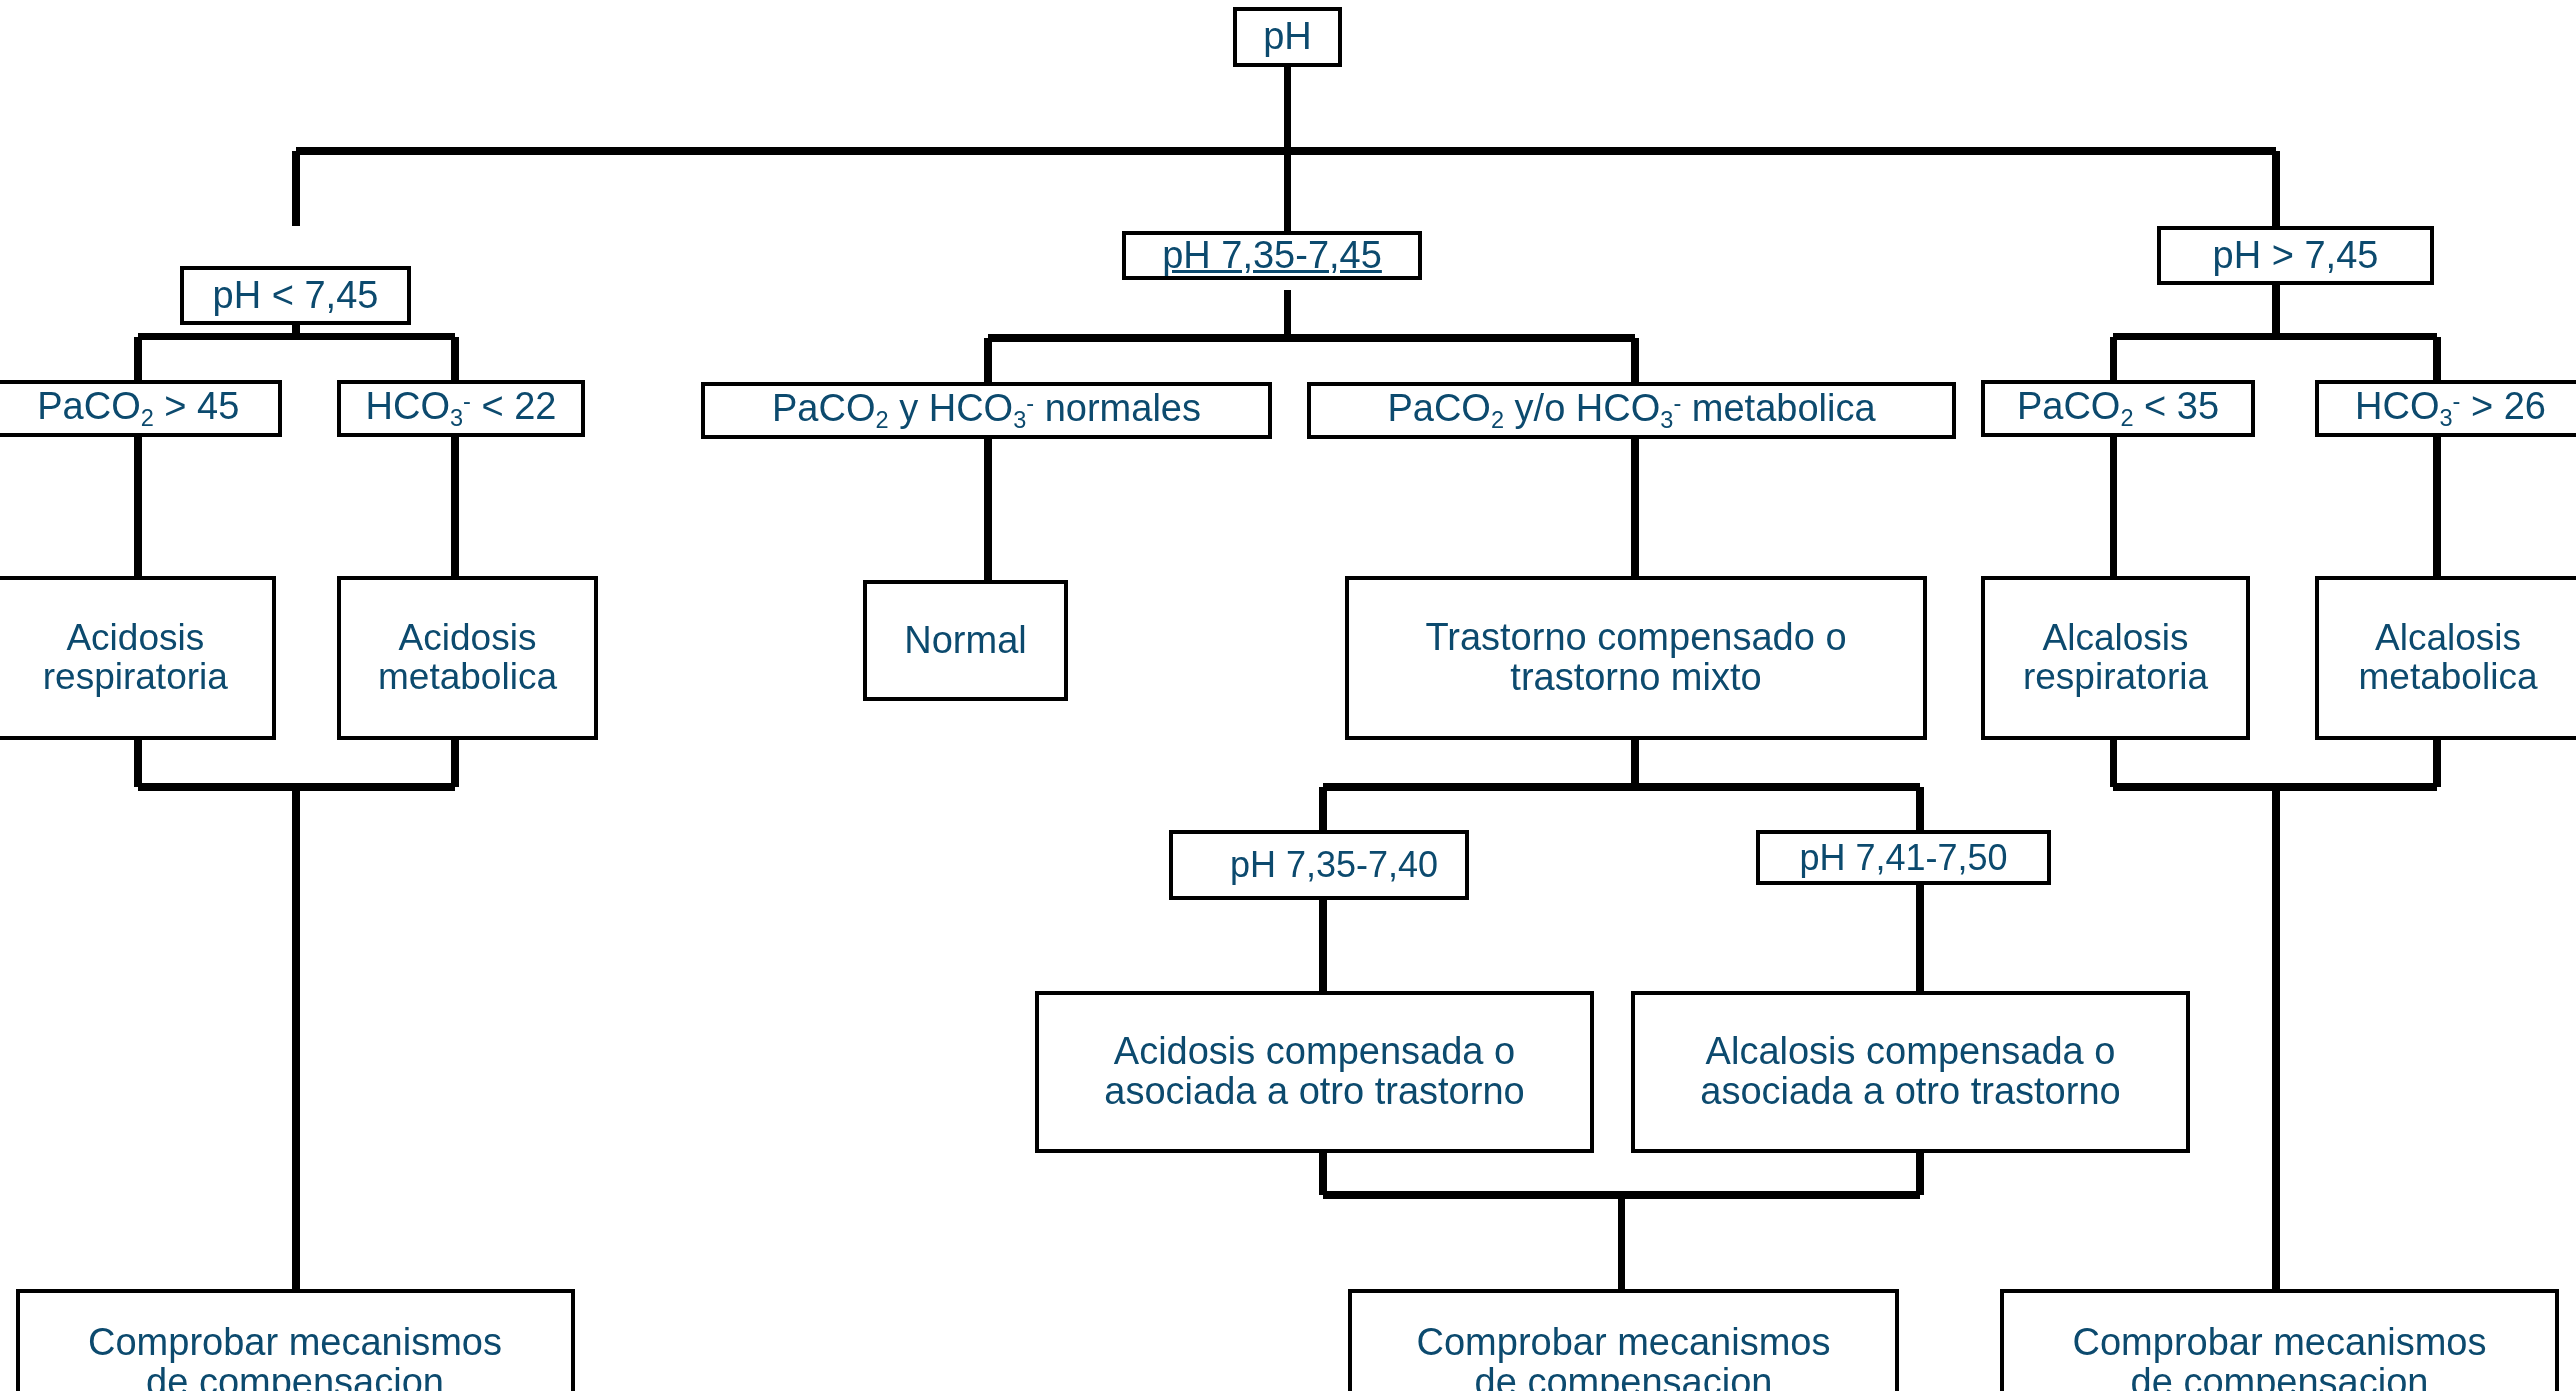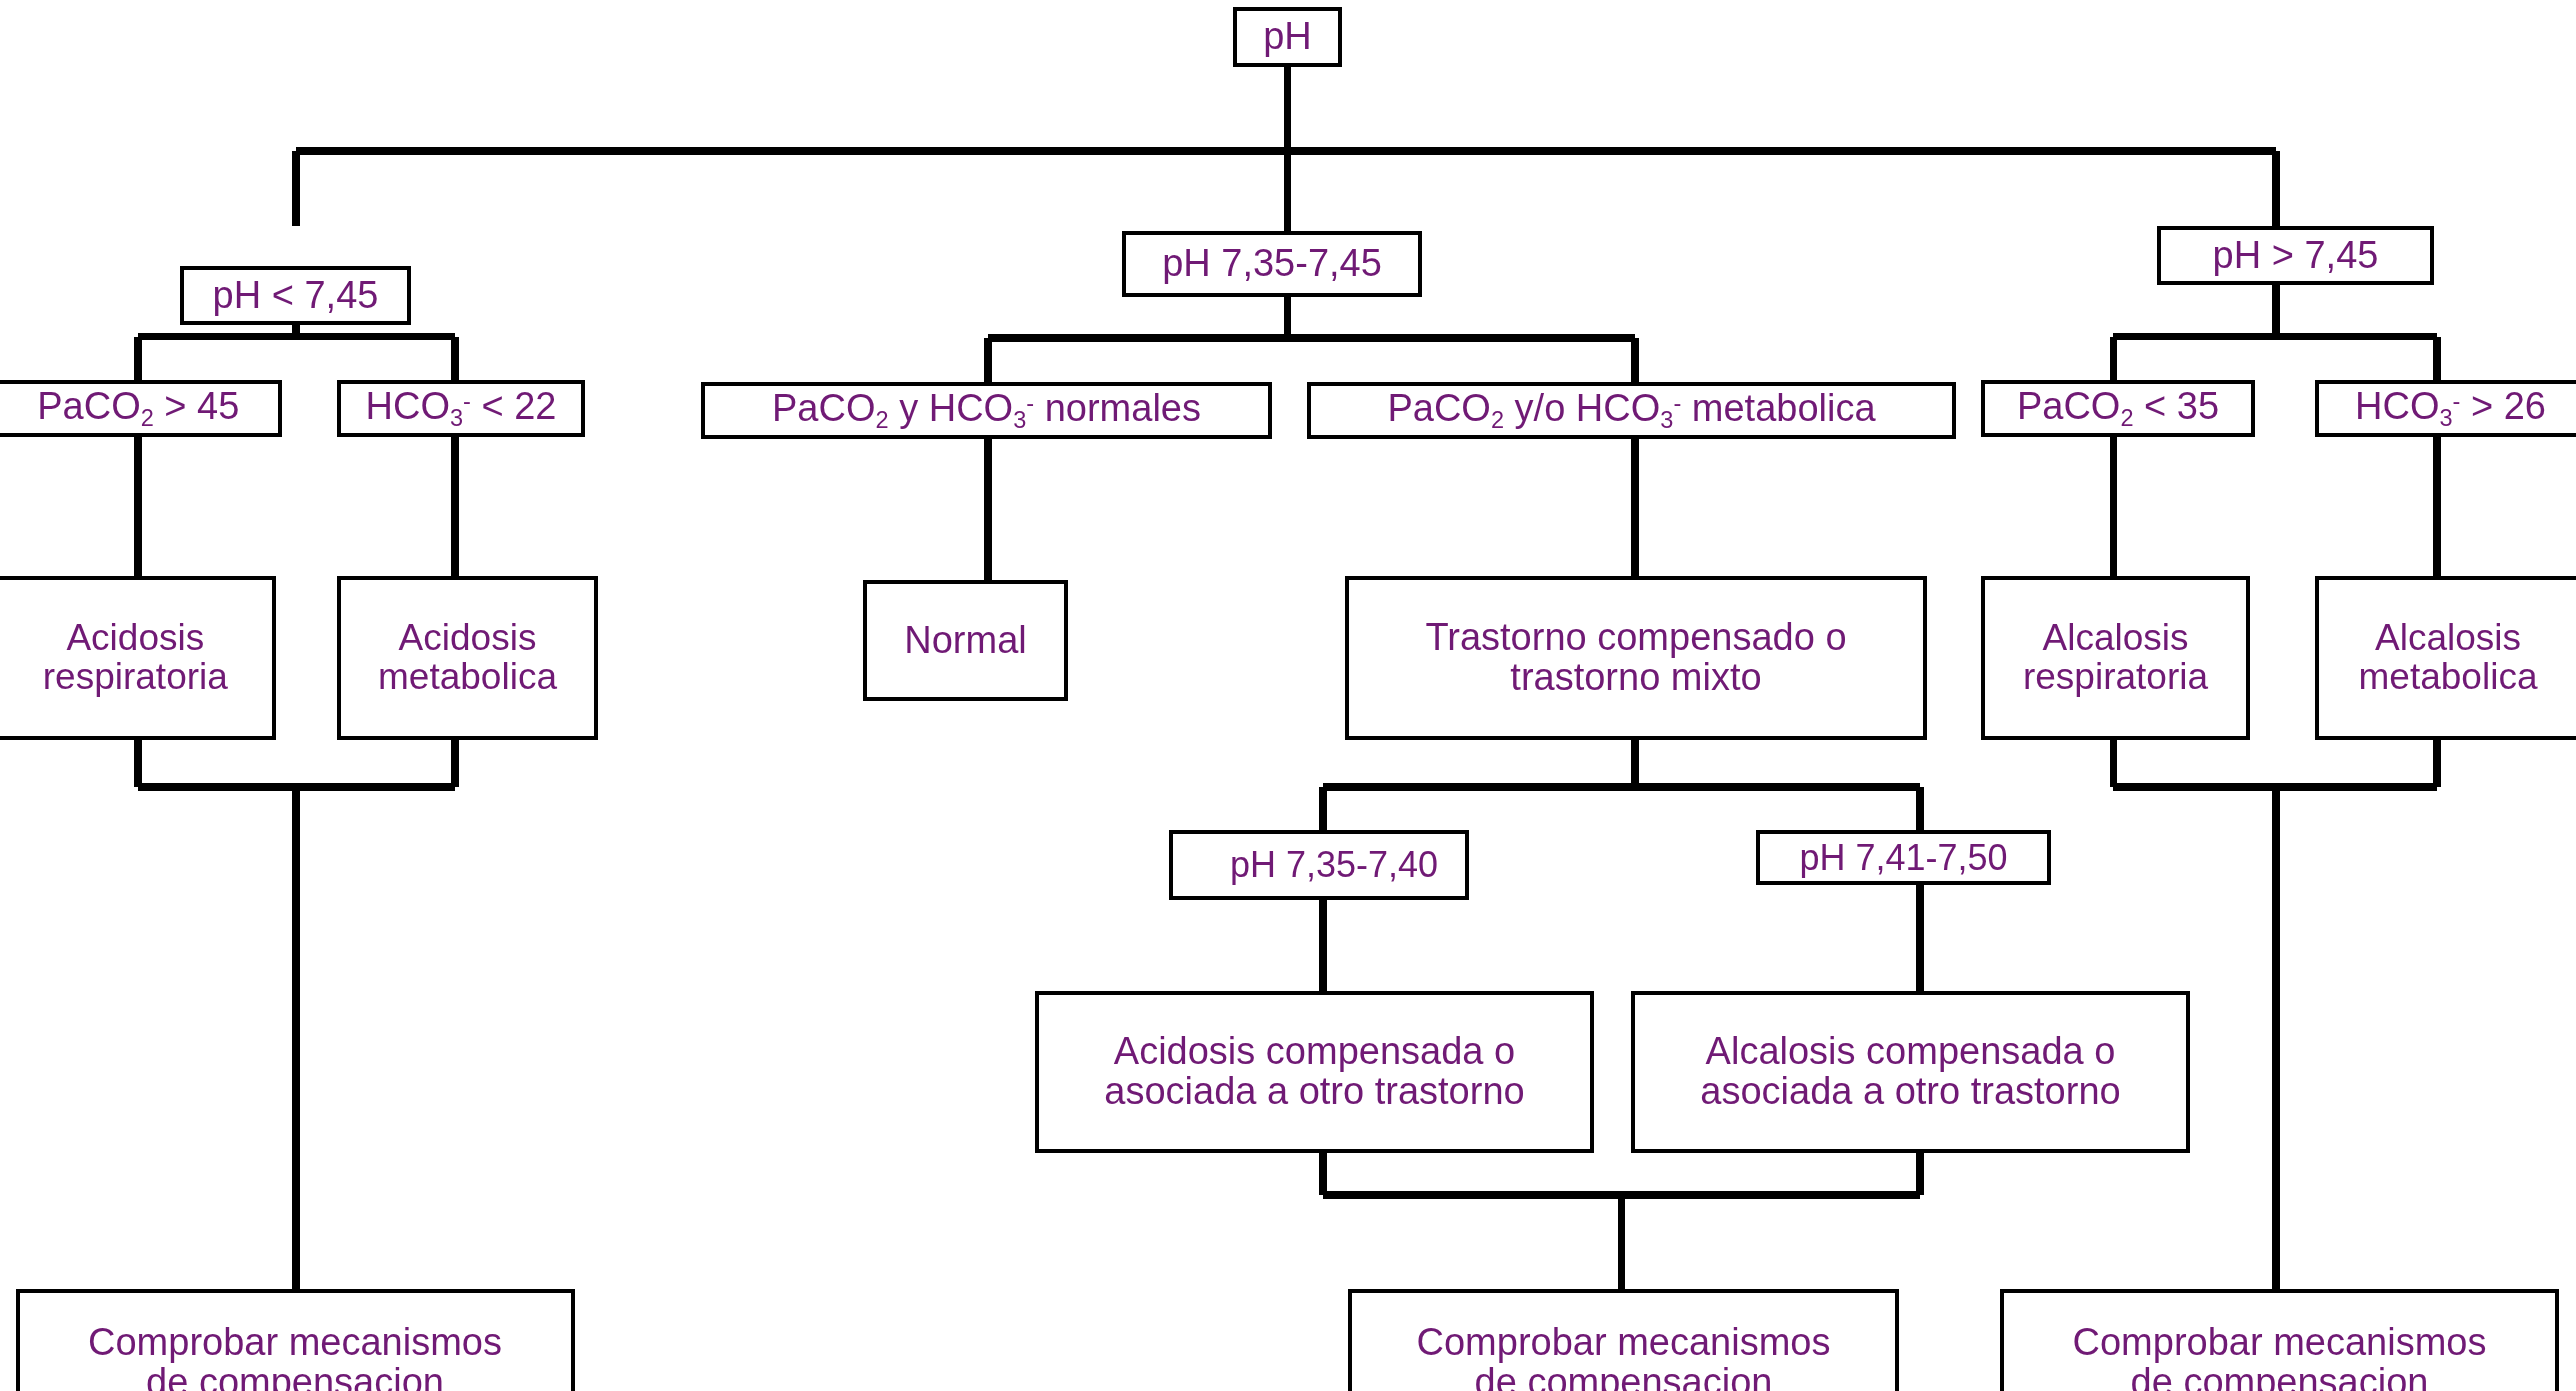--- a/index.html
+++ b/index.html
@@ -8,7 +8,7 @@
   svg#wires{position:absolute;left:0;top:0;width:2576px;height:1392px;}
   .node{position:absolute;box-sizing:border-box;border:4.3px solid #000;background:#fff;
         display:flex;align-items:center;justify-content:center;text-align:center;
-        color:#701a75;line-height:1.05;}
+        color:#0c4a6e;line-height:1.05;}
   .node .txt{display:block;padding:0 5.2px;white-space:nowrap;}
   .node.wrap .txt{white-space:normal;}
   sub{font-size:0.62em;vertical-align:-0.28em;}

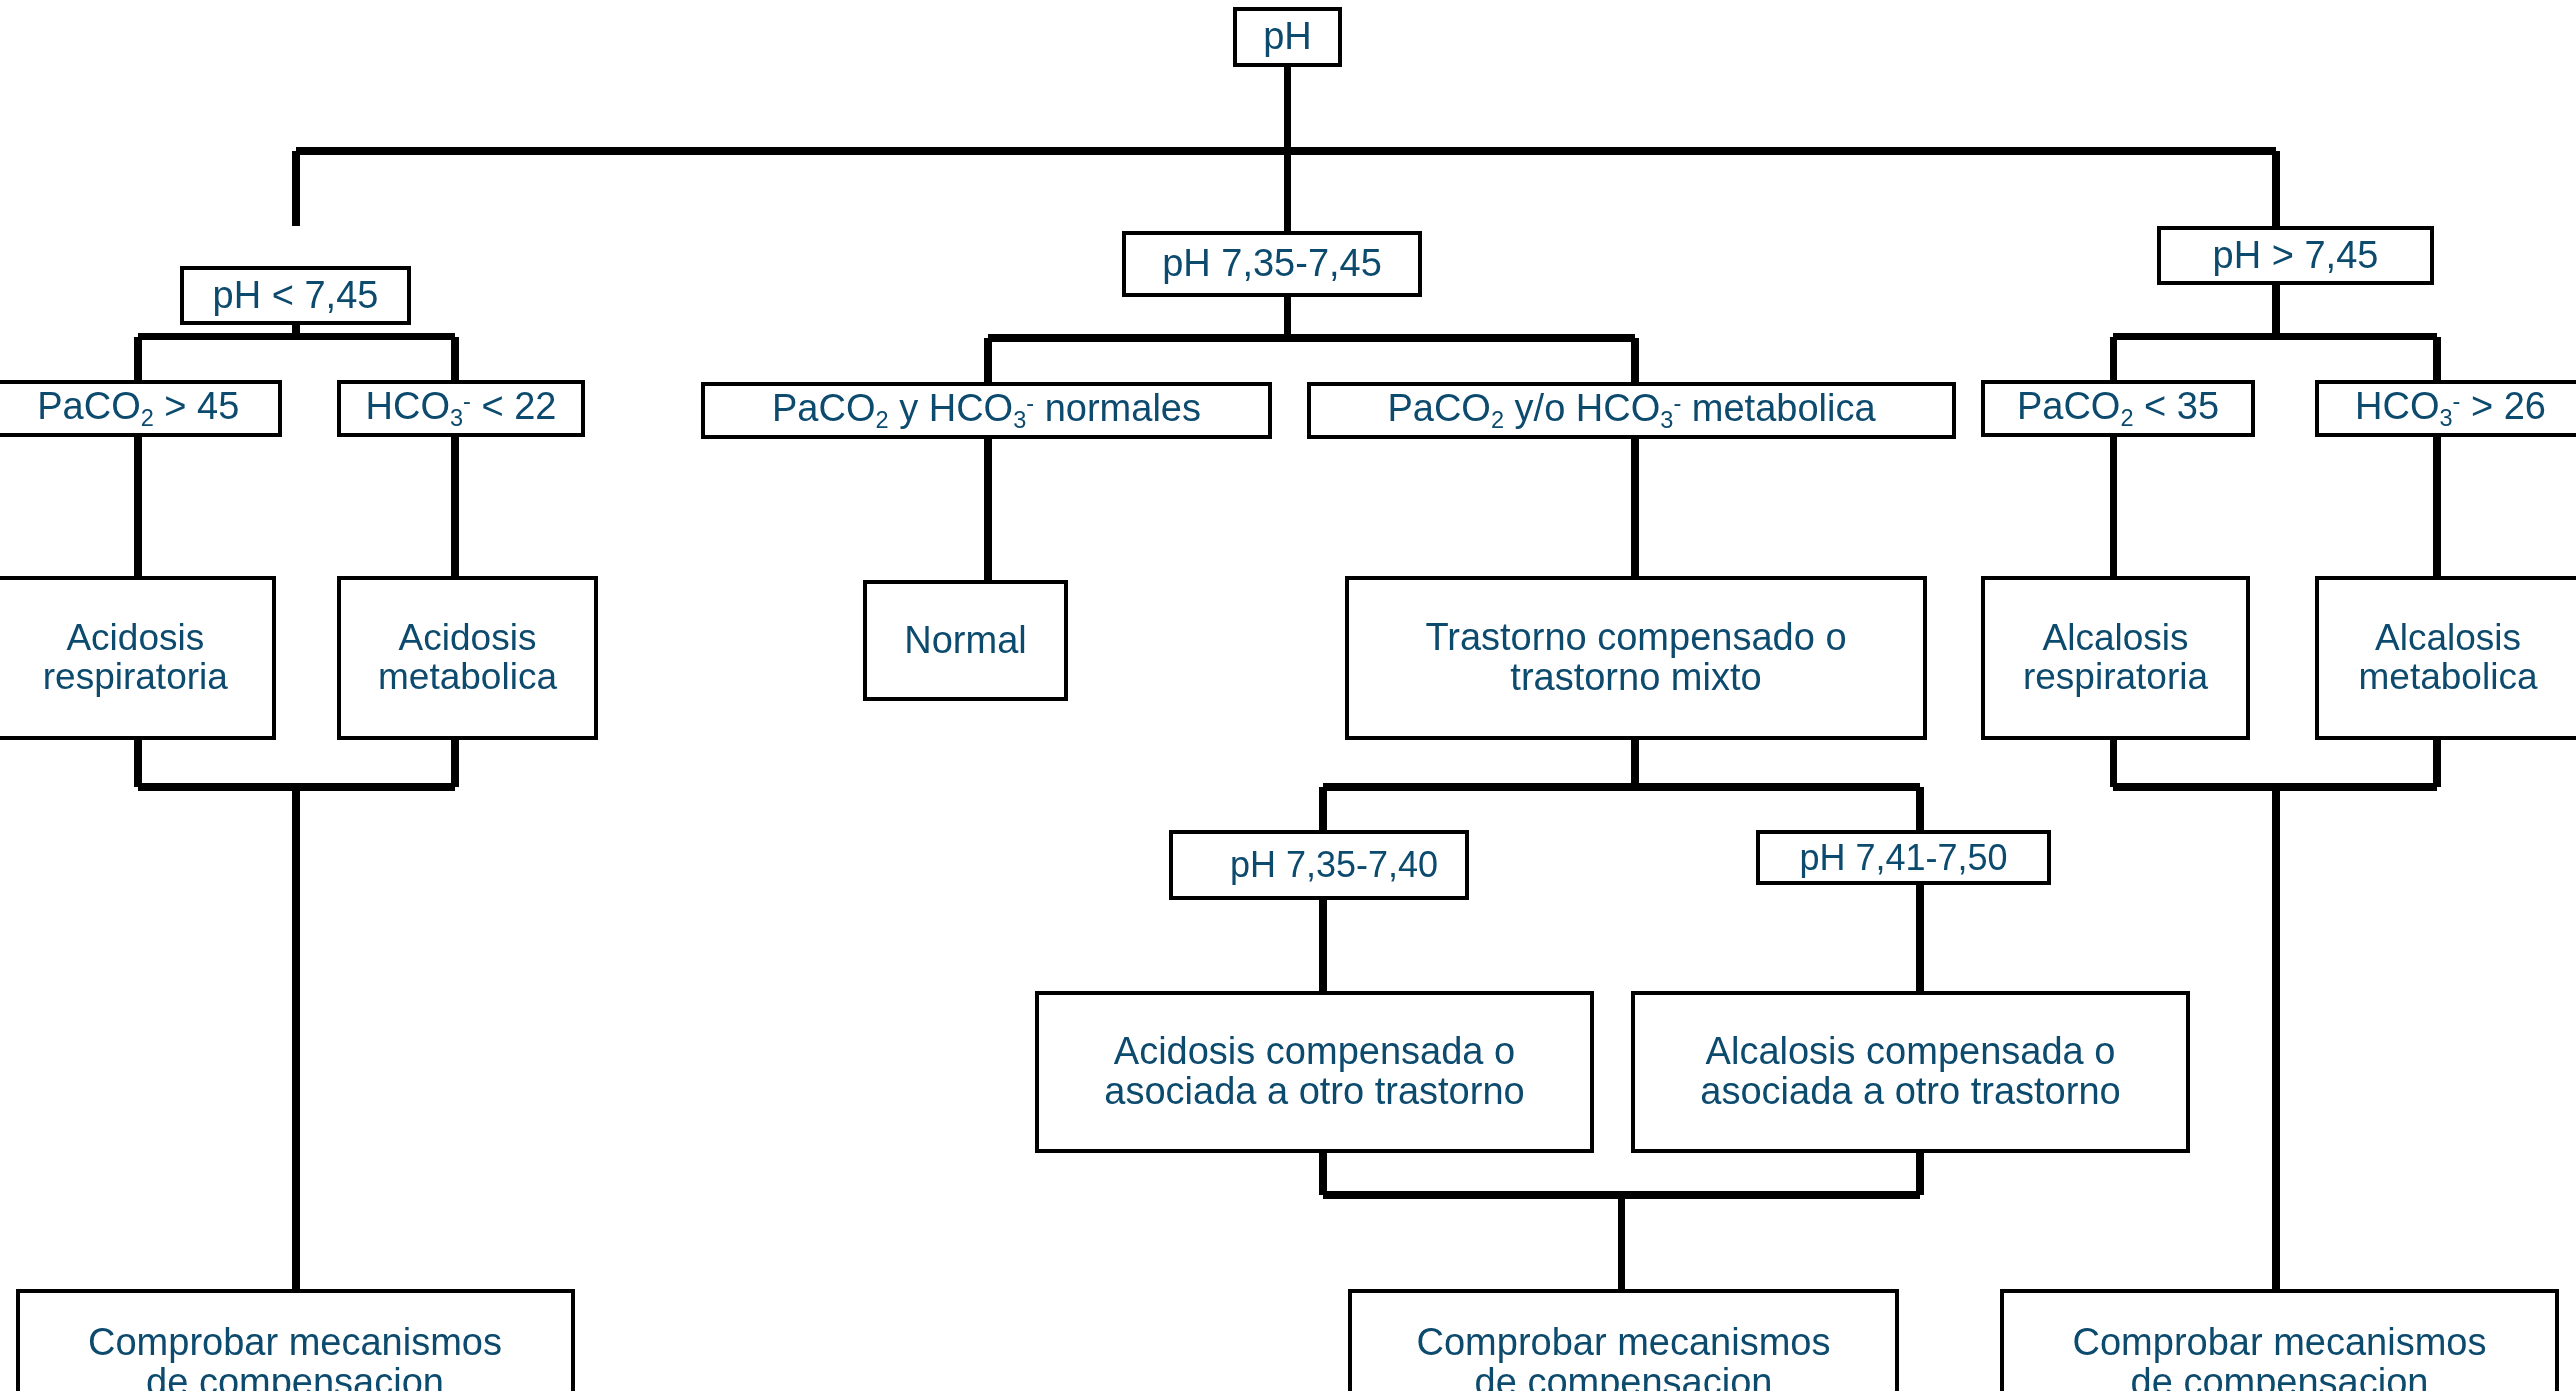--- a/index.html
+++ b/index.html
@@ -86,7 +86,7 @@
     <span class="txt">pH &lt; 7,45</span>
   </div>
 
-  <div class="node" style="left:1122px;top:231px;width:300px;height:66px;font-size:38px;">
+  <div class="node" style="left:1122px;top:231px;width:300px;height:49px;font-size:38px;text-decoration:underline;">
     <span class="txt">pH 7,35-7,45</span>
   </div>
 

